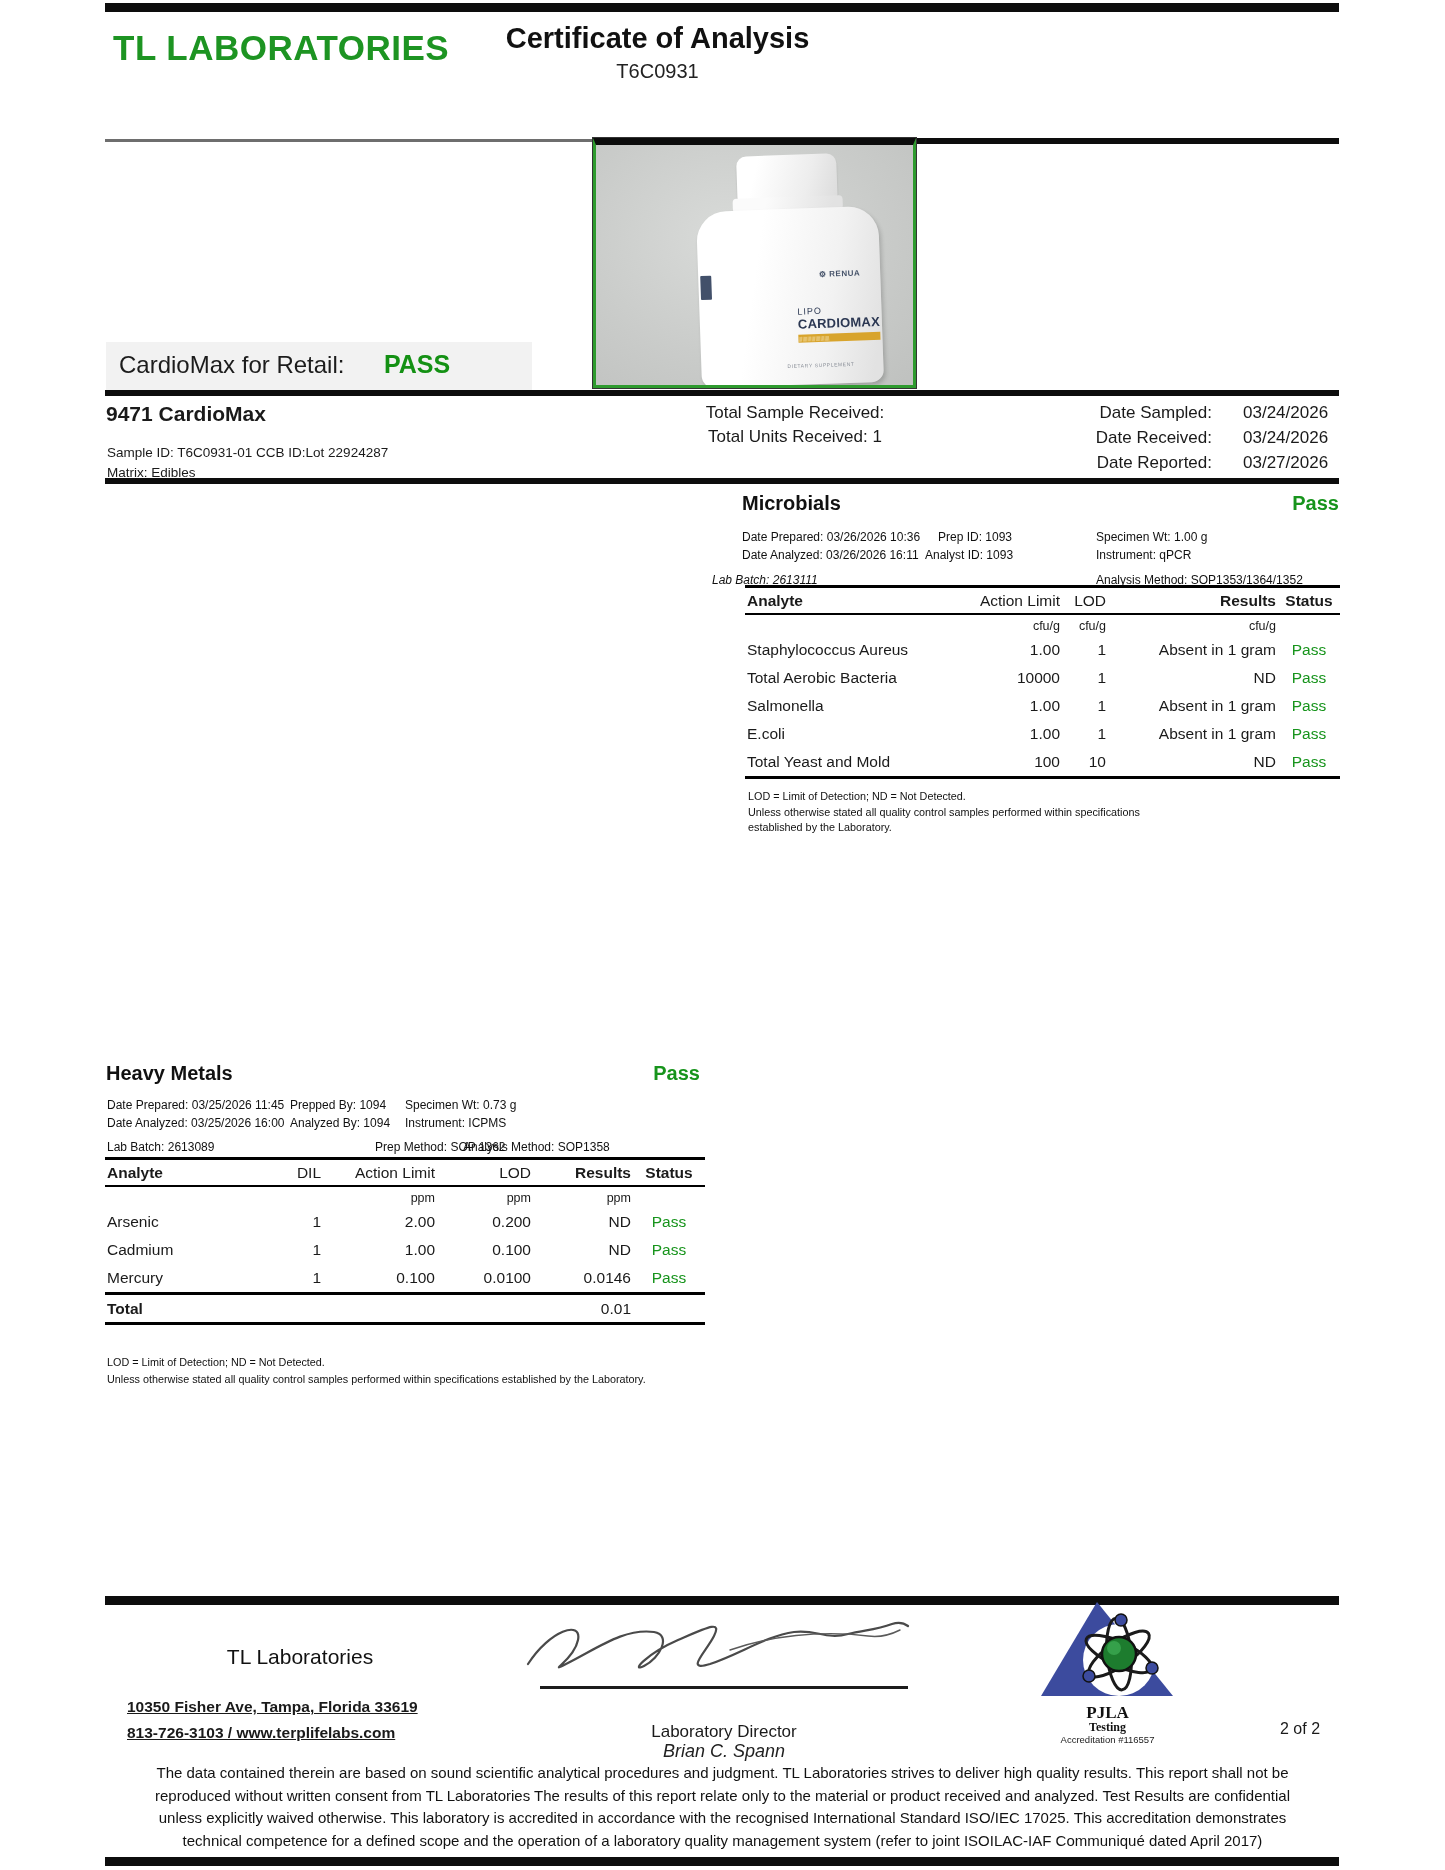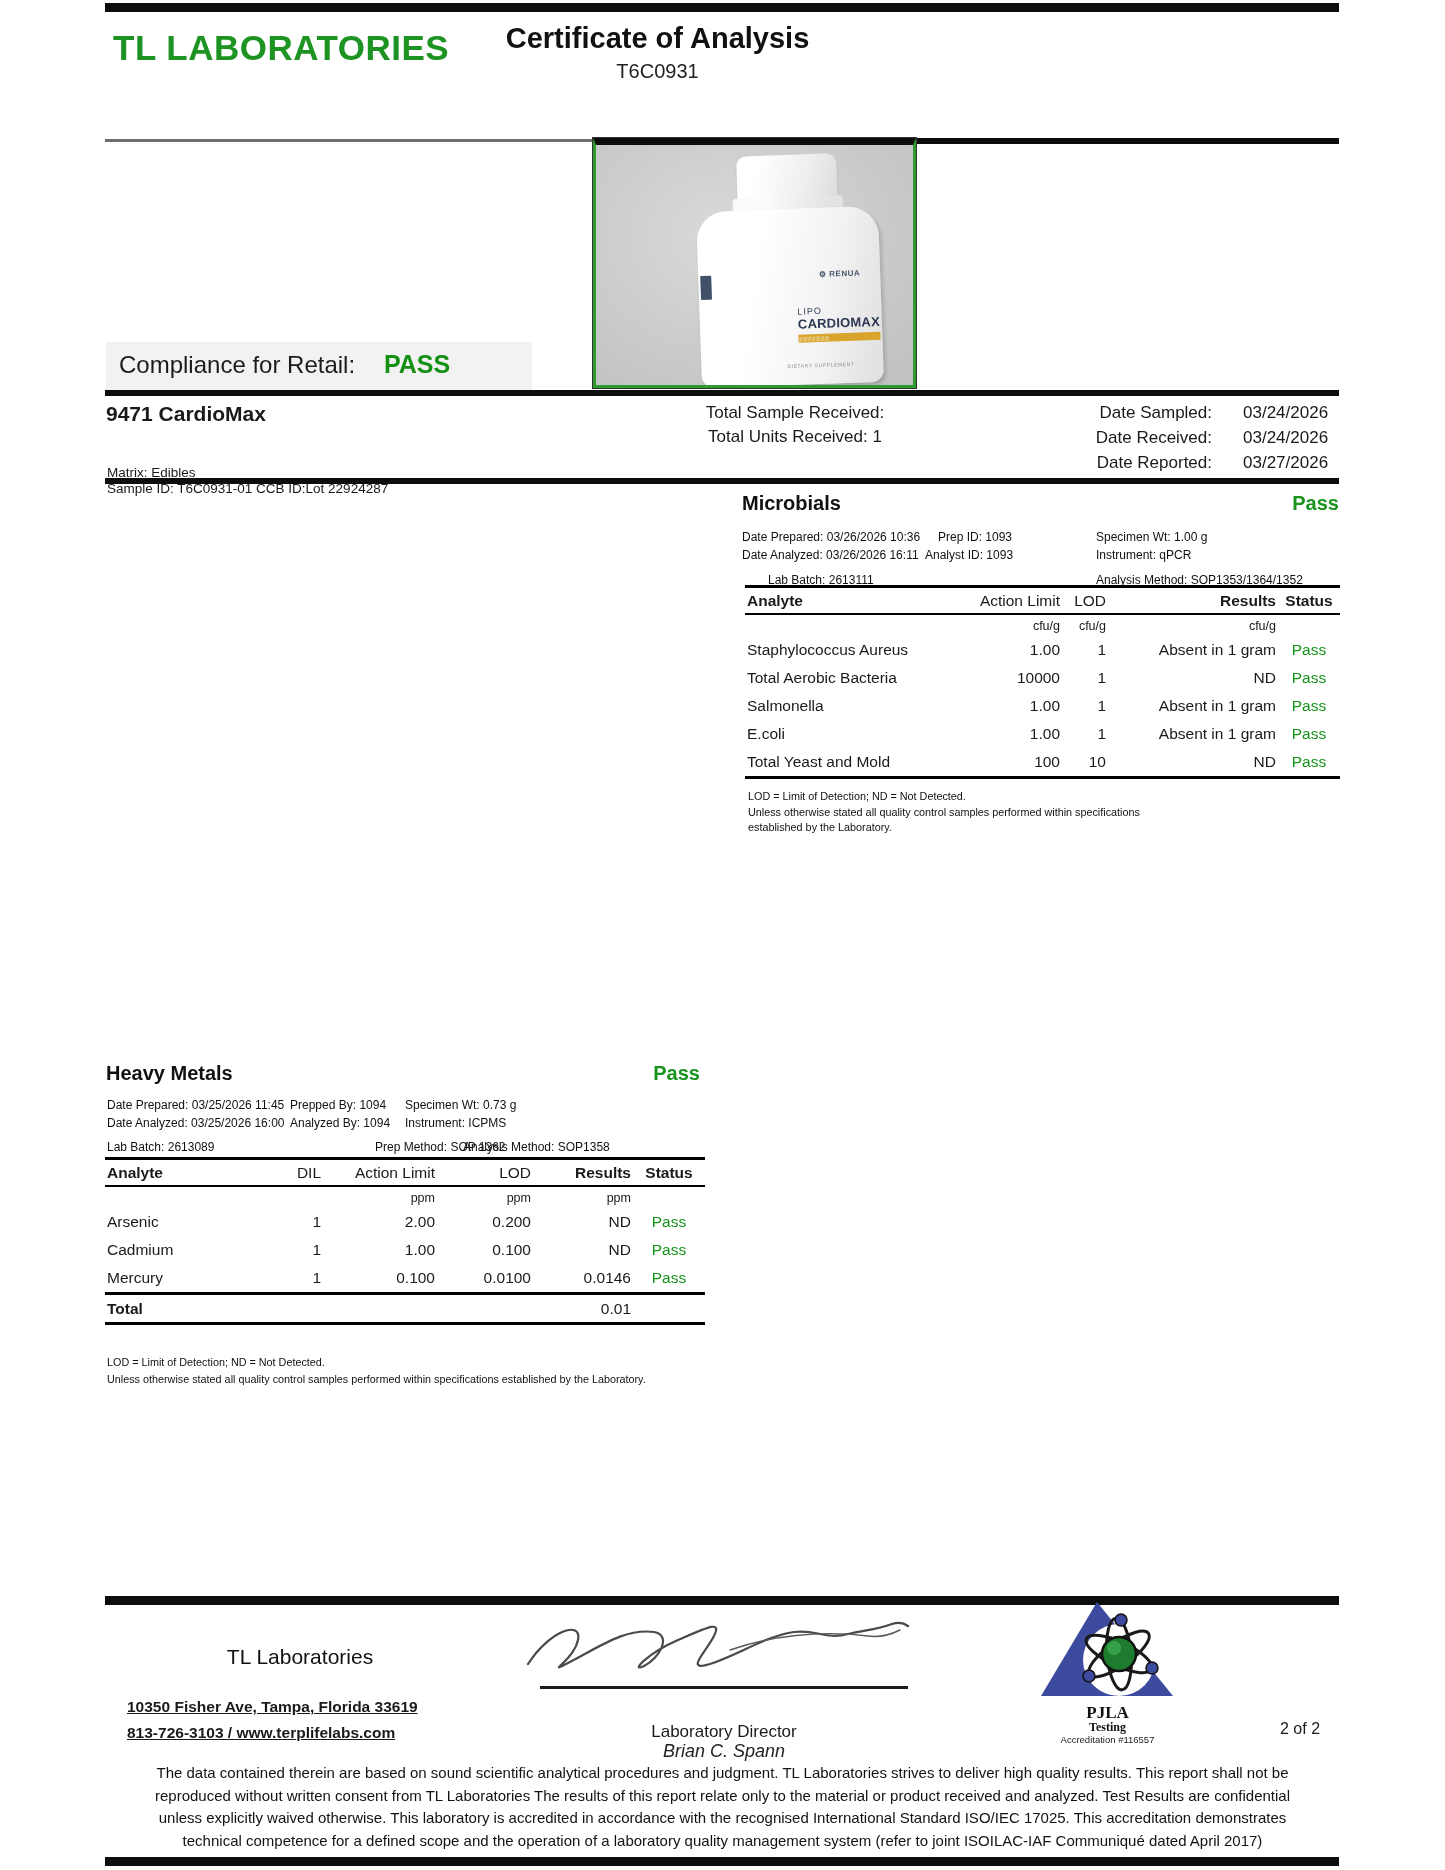--- a/index.html
+++ b/index.html
@@ -104,7 +104,7 @@
   </div>
 
   <div class="abs comp-bar">
-    <div class="comp-label">Compliance for Retail:</div>
+    <div class="comp-label">CardioMax for Retail:</div>
     <div class="comp-status">PASS</div>
   </div>
 

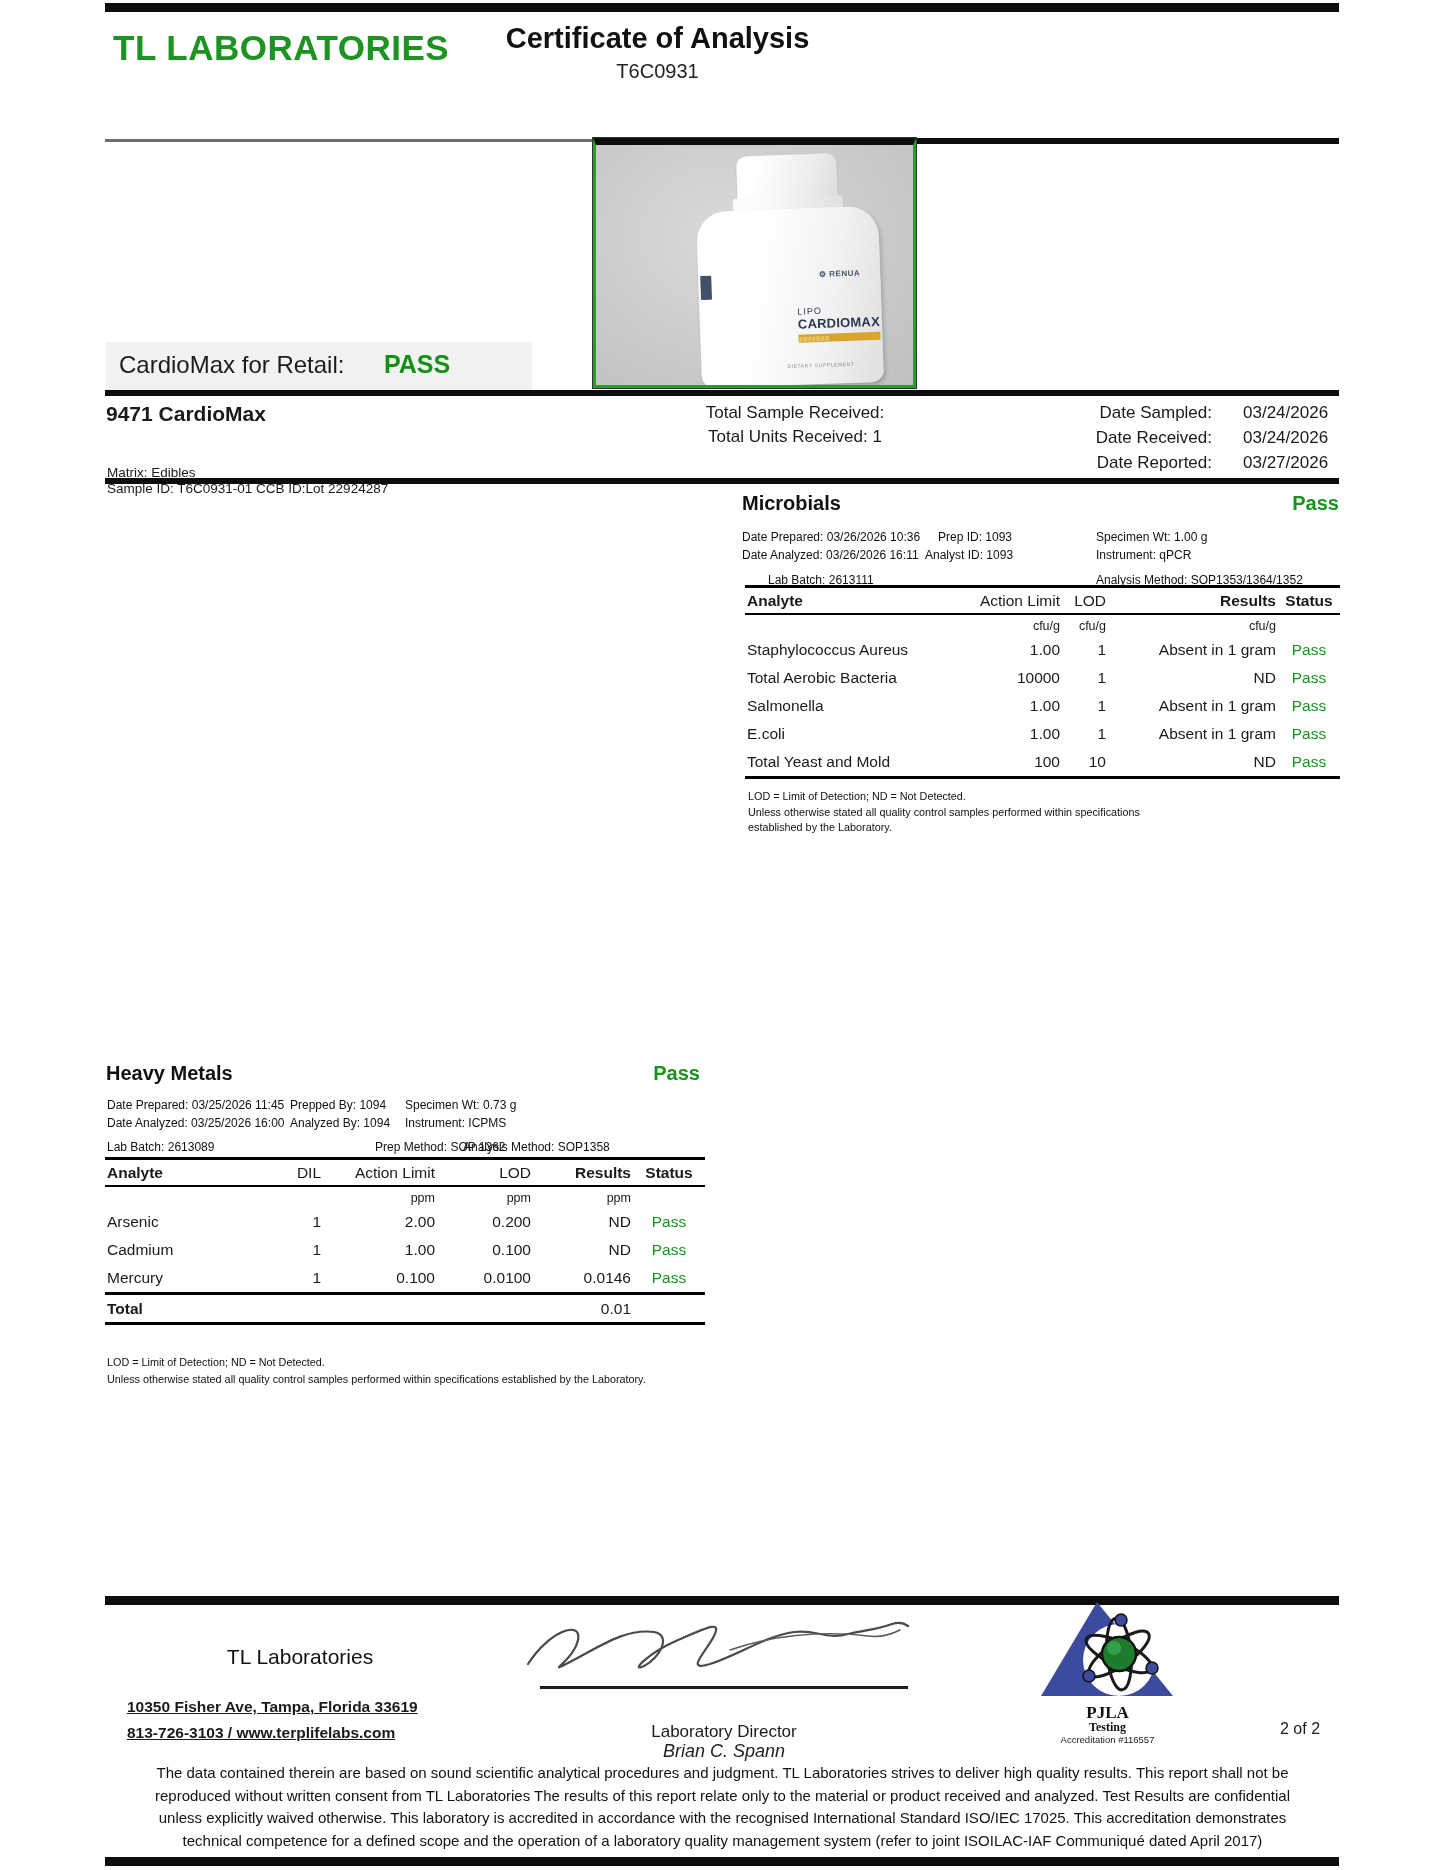--- a/index.html
+++ b/index.html
@@ -122,7 +122,7 @@
   <div class="abs date-label right" style="left:1000px;top:453px;width:212px;">Date Reported:</div>
   <div class="abs date-label" style="left:1243px;top:453px;">03/27/2026</div>
 
-  <div class="abs small-id" style="left:107px;top:442px;margin-top:36px;">Sample ID: T6C0931-01 CCB ID:Lot 22924287</div>
+  <div class="abs small-id" style="left:107px;top:442px;">Sample ID: T6C0931-01 CCB ID:Lot 22924287</div>
   <div class="abs small-id" style="left:107px;top:462px;">Matrix: Edibles</div>
 
   <div class="abs bar" style="left:105px;top:478px;width:1234px;height:6px;"></div>

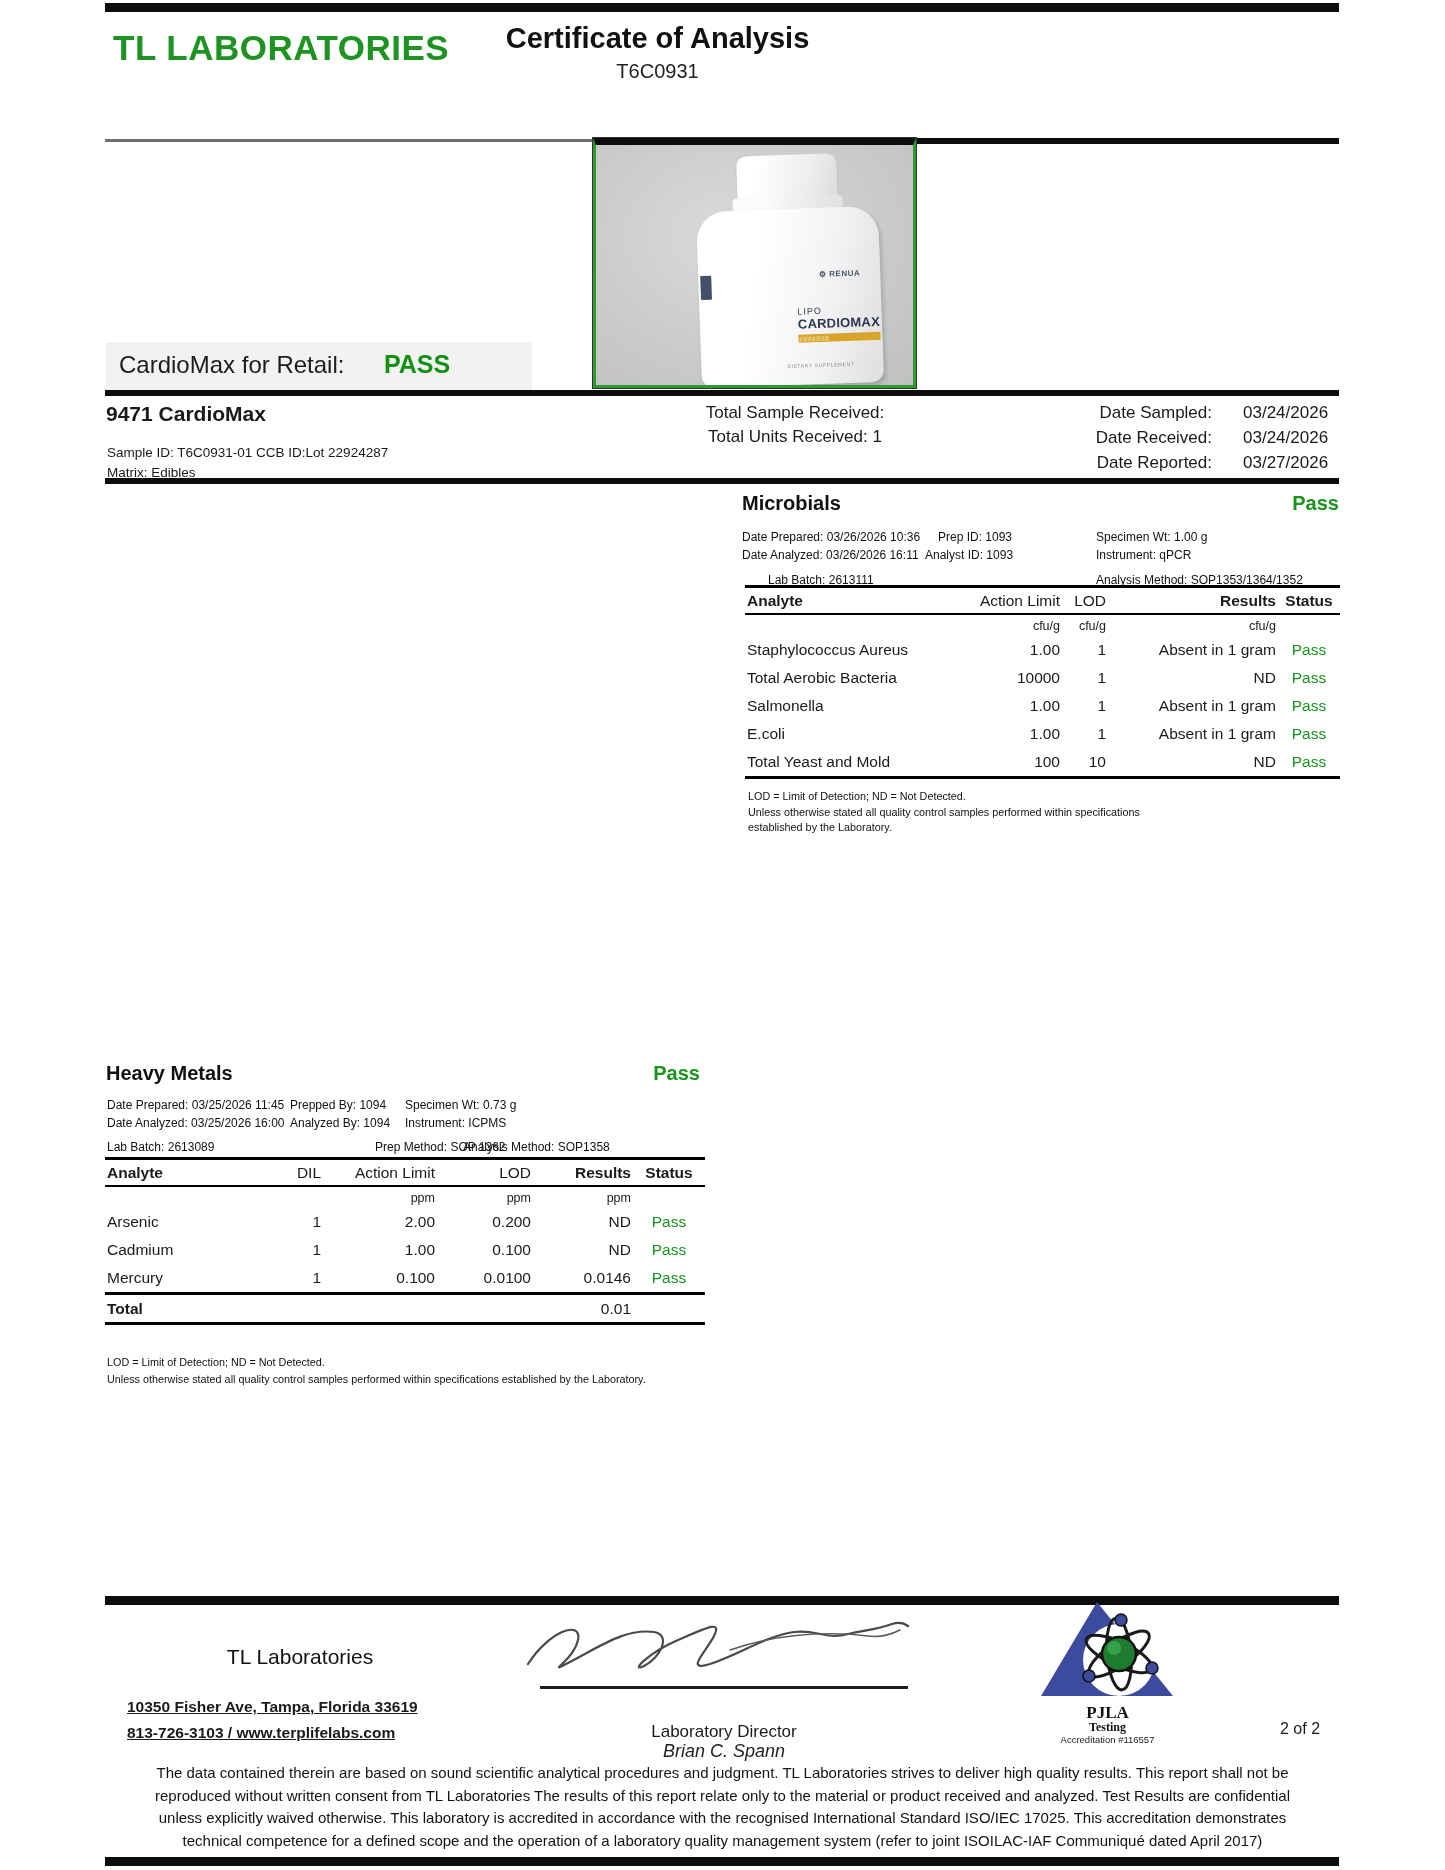--- a/index.html
+++ b/index.html
@@ -136,7 +136,7 @@
   <div class="abs det" style="left:742px;top:548px;">Date Analyzed: 03/26/2026 16:11</div>
   <div class="abs det" style="left:925px;top:548px;">Analyst ID: 1093</div>
   <div class="abs det" style="left:1096px;top:548px;">Instrument: qPCR</div>
-  <div class="abs det" style="left:768px;top:573px;">Lab Batch: 2613111</div>
+  <div class="abs det" style="left:712px;top:573px;font-style:italic;">Lab Batch: 2613111</div>
   <div class="abs det" style="left:1096px;top:573px;">Analysis Method: SOP1353/1364/1352</div>
 
   <table class="coa abs" style="left:745px;top:585px;width:595px;">

